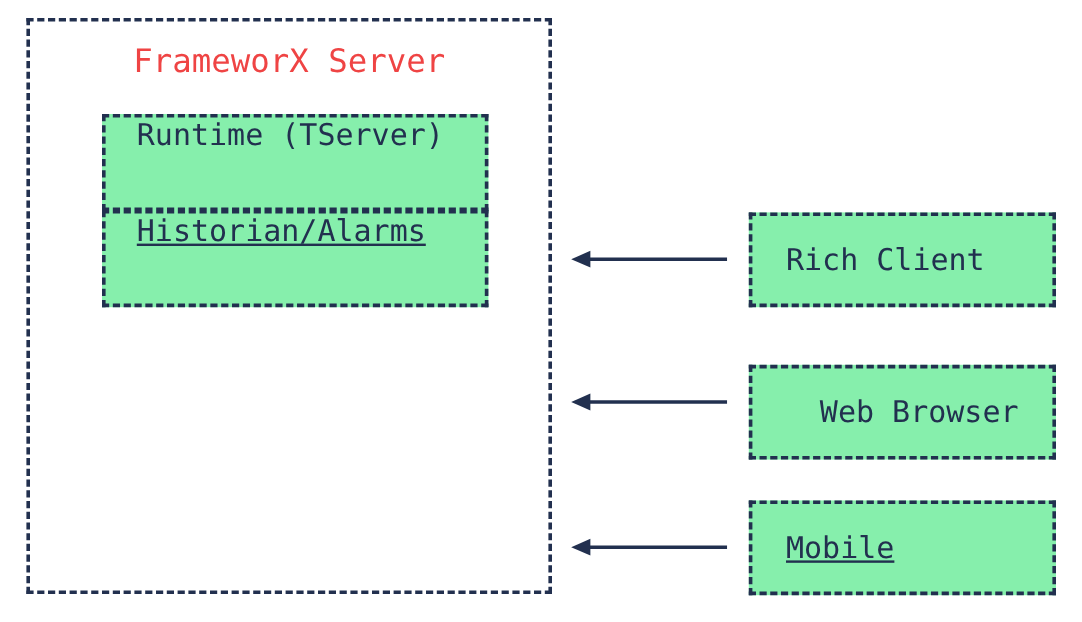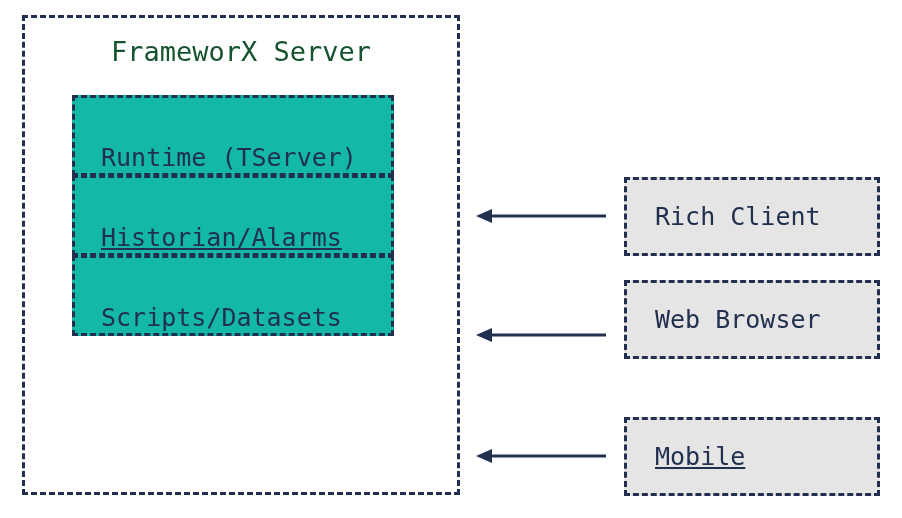--- a/index.html
+++ b/index.html
@@ -59,7 +59,7 @@
     font-size: 27px;
     line-height: 40px;
     letter-spacing: 0px;
-    color: #14532d;
+    color: #ef4444;
     white-space: nowrap;
   }
 

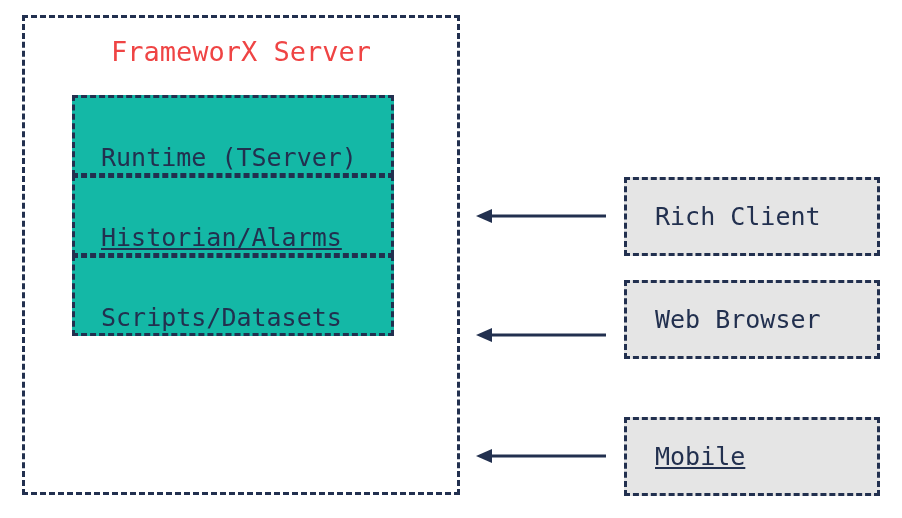--- a/index.html
+++ b/index.html
@@ -74,14 +74,14 @@
 
   .service-box {
     position: absolute;
-    left: 4px;
+    left: 17px;
     width: 322px;
     height: 81px;
     box-sizing: border-box;
     border: 3px dashed #22304f;
-    background: #14b8a6;
+    background: #86efac;
     display: flex;
-    align-items: flex-end;
+    align-items: flex-start;
     padding-left: 26px;
   }
 

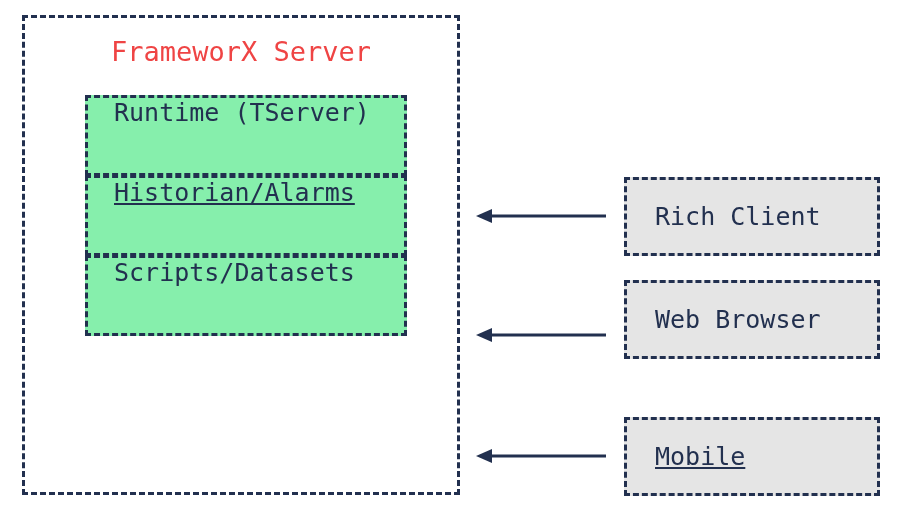--- a/index.html
+++ b/index.html
@@ -100,7 +100,7 @@
     height: 79px;
     box-sizing: border-box;
     border: 3px dashed #22304f;
-    background: #e5e5e5;
+    background: #86efac;
     display: flex;
     align-items: center;
     padding-left: 28px;

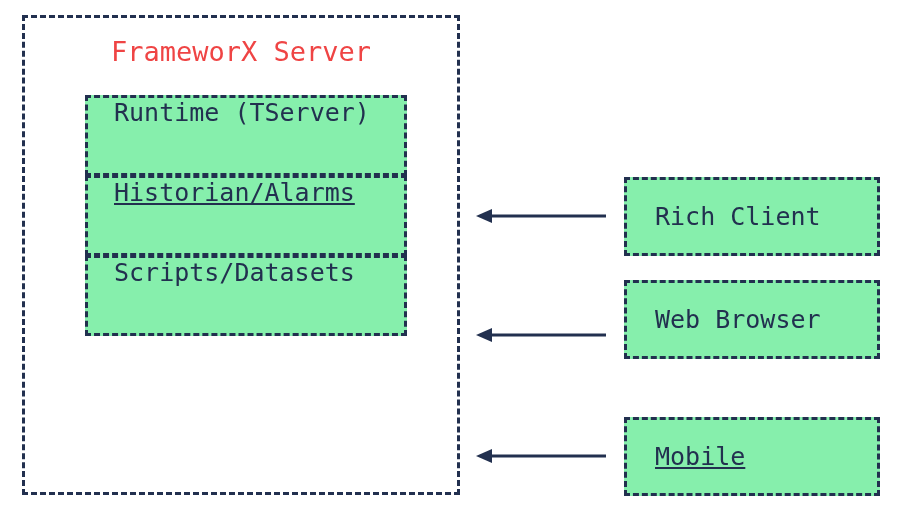--- a/index.html
+++ b/index.html
@@ -142,9 +142,6 @@
       <span class="service-label">Historian/Alarms</span>
     </div>
 
-    <div class="service-box" style="top:160px;">
-      <span class="service-label">Scripts/Datasets</span>
-    </div>
 
 
   </div>

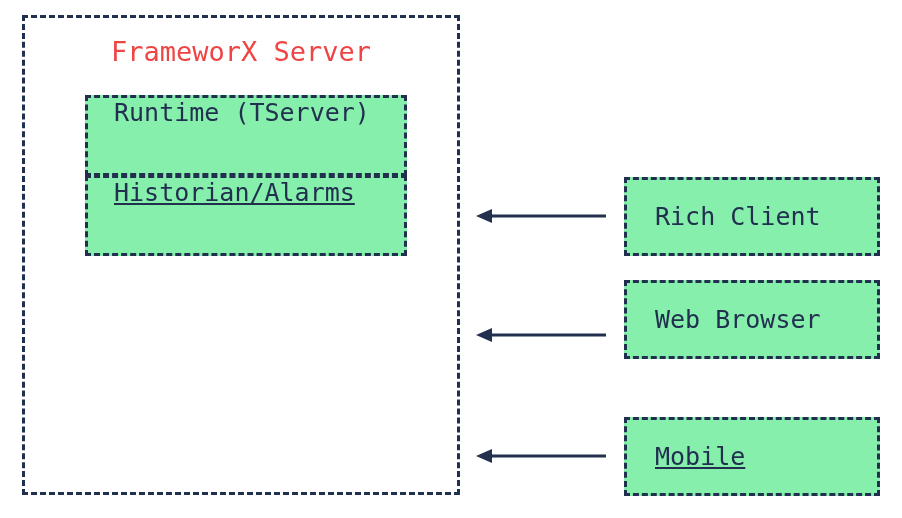--- a/index.html
+++ b/index.html
@@ -150,7 +150,7 @@
     <span class="client-label">Rich Client</span>
   </div>
 
-  <div class="client-box" style="top:280px;">
+  <div class="client-box" style="top:304px;justify-content:center;">
     <span class="client-label">Web Browser</span>
   </div>
 

